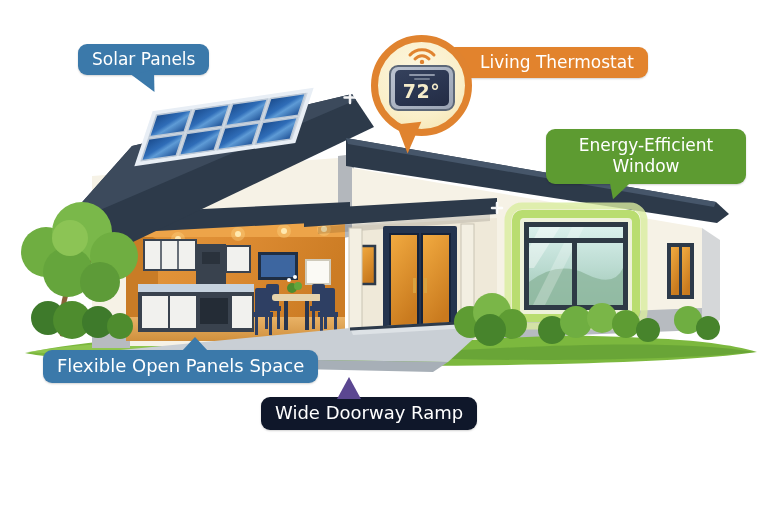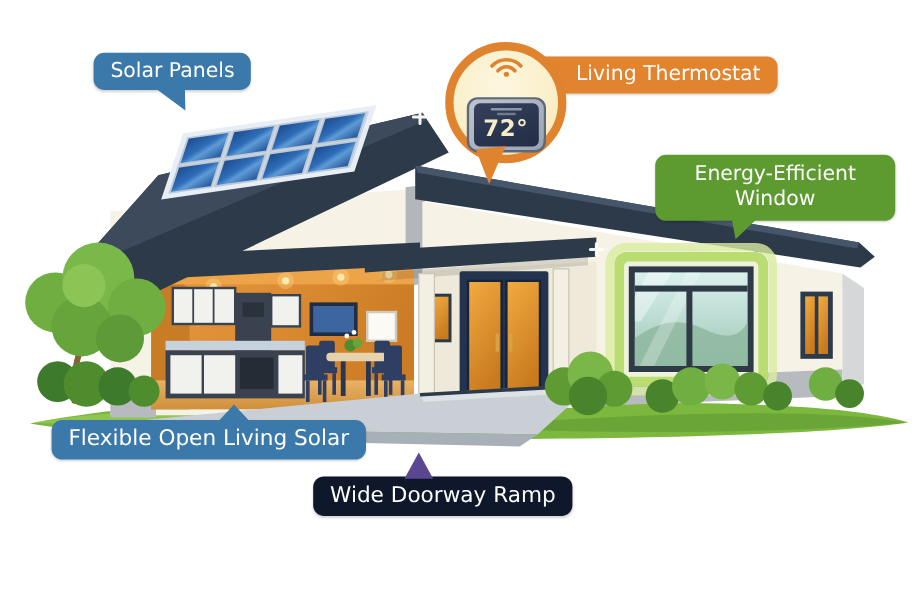--- a/index.html
+++ b/index.html
@@ -60,7 +60,6 @@
     background:radial-gradient(circle at 45% 35%, #fdf7e0 0%, #faefc9 60%, #f3e2ad 100%);
     display:flex;flex-direction:column;align-items:center;justify-content:flex-start;
     z-index:6;
-    gap:16px;
   }
   .bubble .tail{
     bottom:-24px;left:20px;

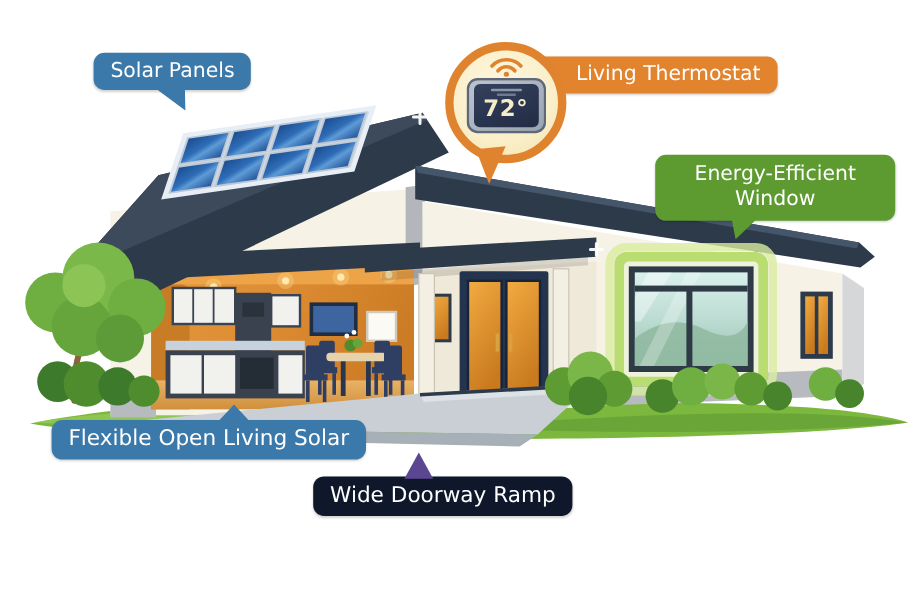--- a/index.html
+++ b/index.html
@@ -350,7 +350,7 @@
 </div>
 
 <div class="callout c-flex">
-  <span>Flexible Open Living Solar</span>
+  <span>Flexible Open Panels Space</span>
   <div class="tail"></div>
 </div>
 

